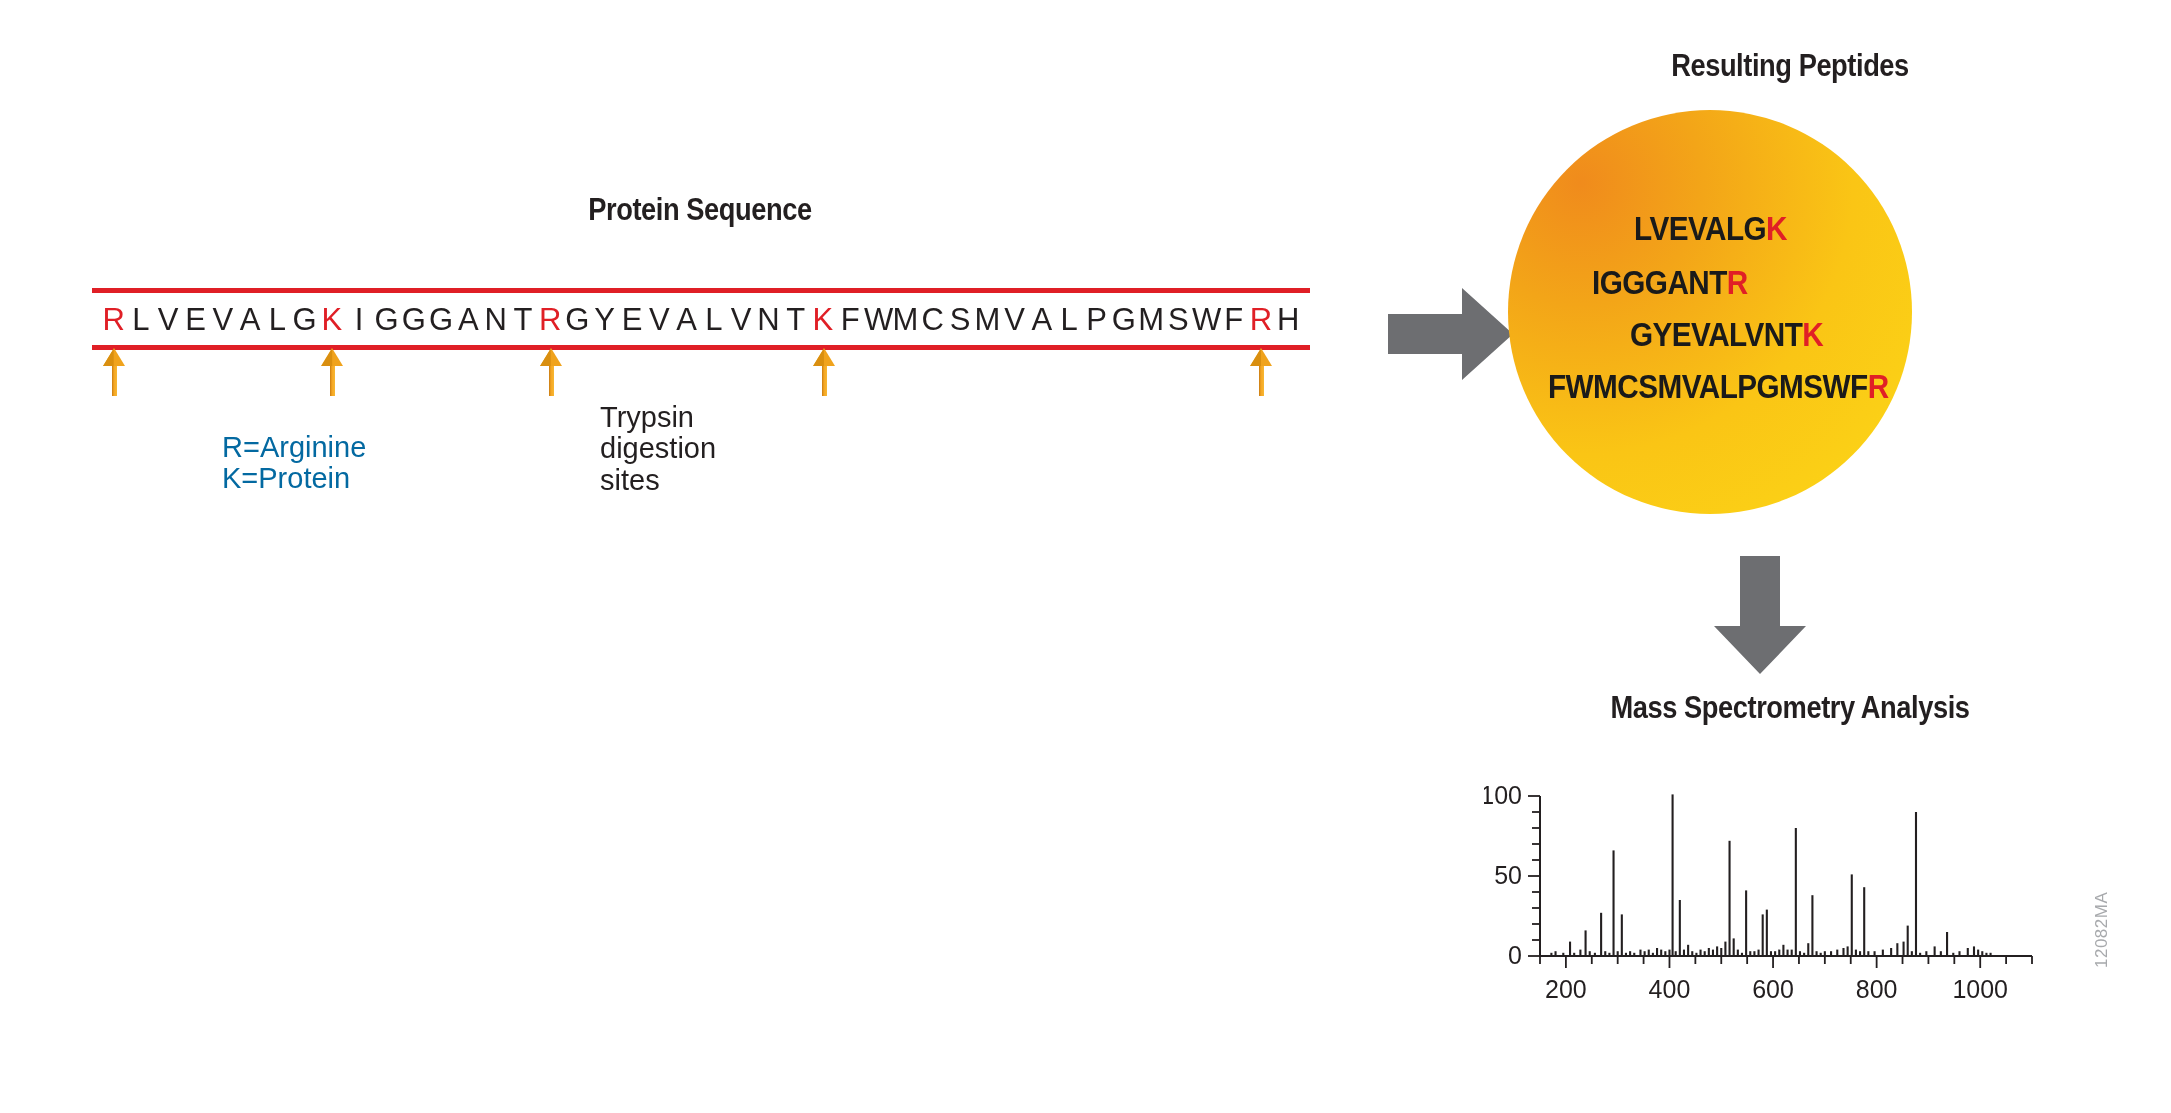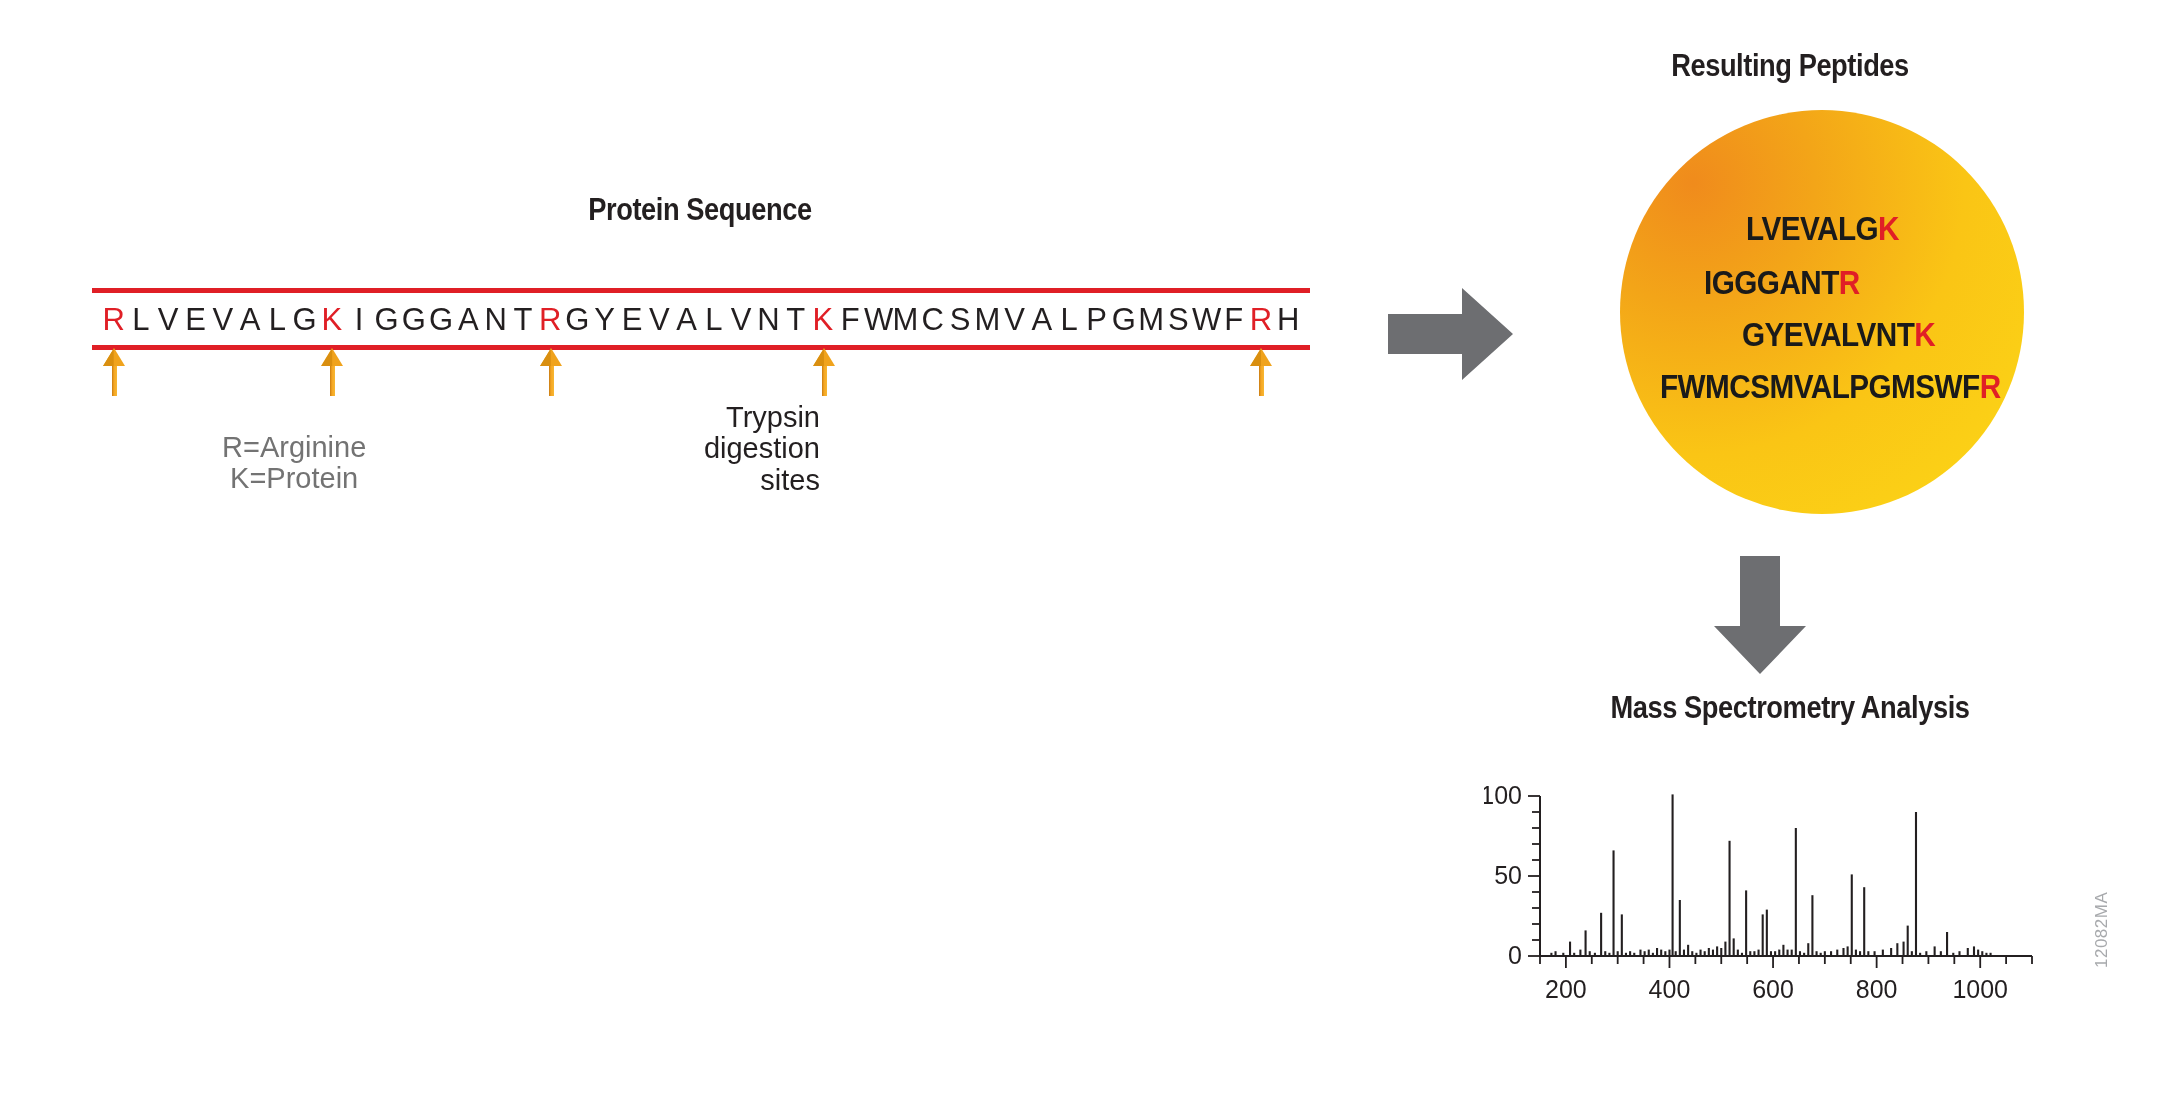--- a/index.html
+++ b/index.html
@@ -114,7 +114,7 @@
 
   
   #peptide-circle {
-    left: 1620px; top: 110px; width: 404px; height: 404px;
+    left: 1508px; top: 110px; width: 404px; height: 404px;
     border-radius: 50%;
     background: radial-gradient(circle at 18% 18%, #f08b1c 0%, #f3a518 26%, #fac515 58%, #fcd817 100%);
   }

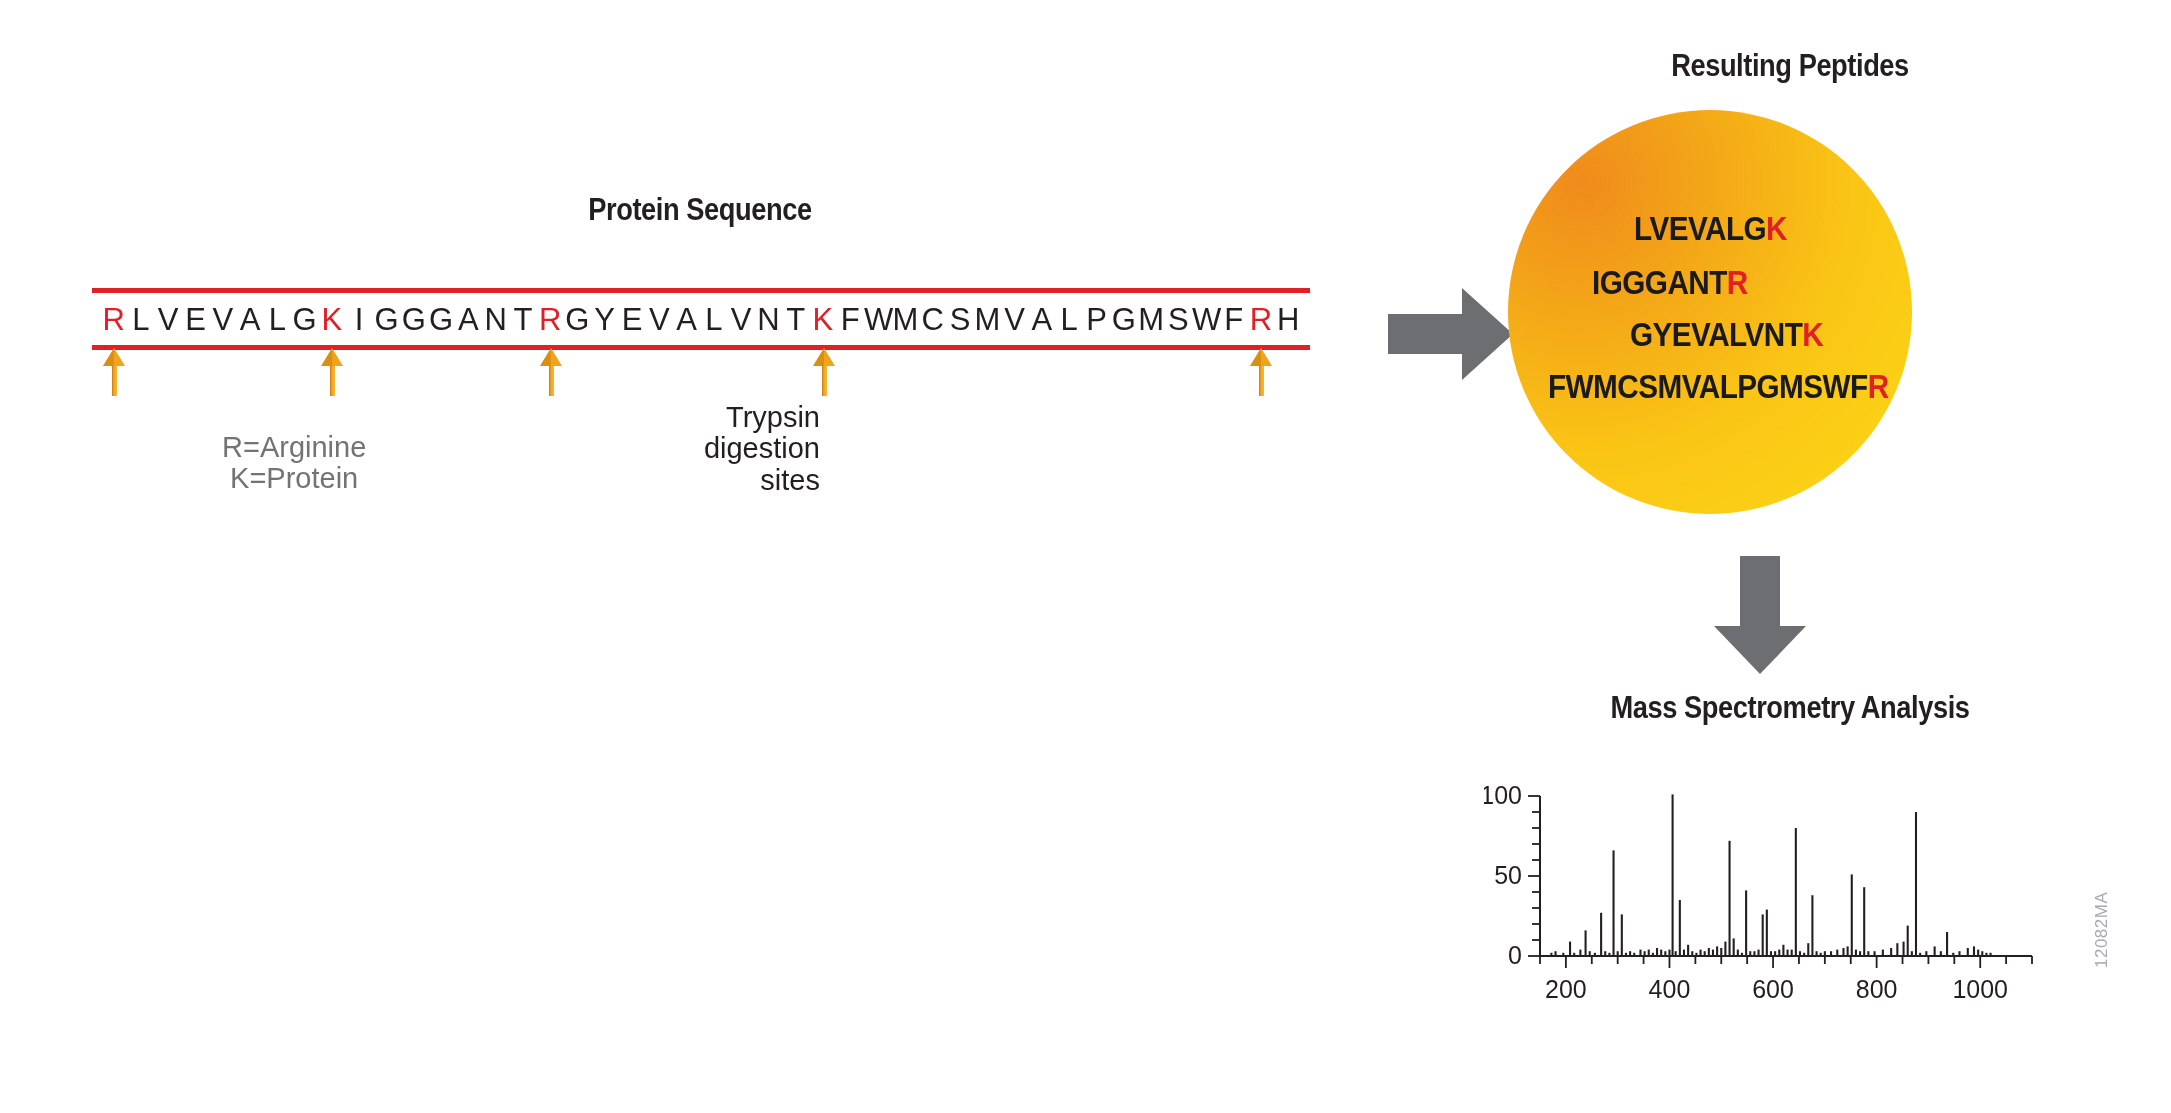--- a/index.html
+++ b/index.html
@@ -97,7 +97,7 @@
   }
   #trypsin-label {
     left: 600px; top: 402px; width: 220px;
-    text-align: right;
+    text-align: left;
     font-size: 29px;
     line-height: 1.08;
     color: #231f20;

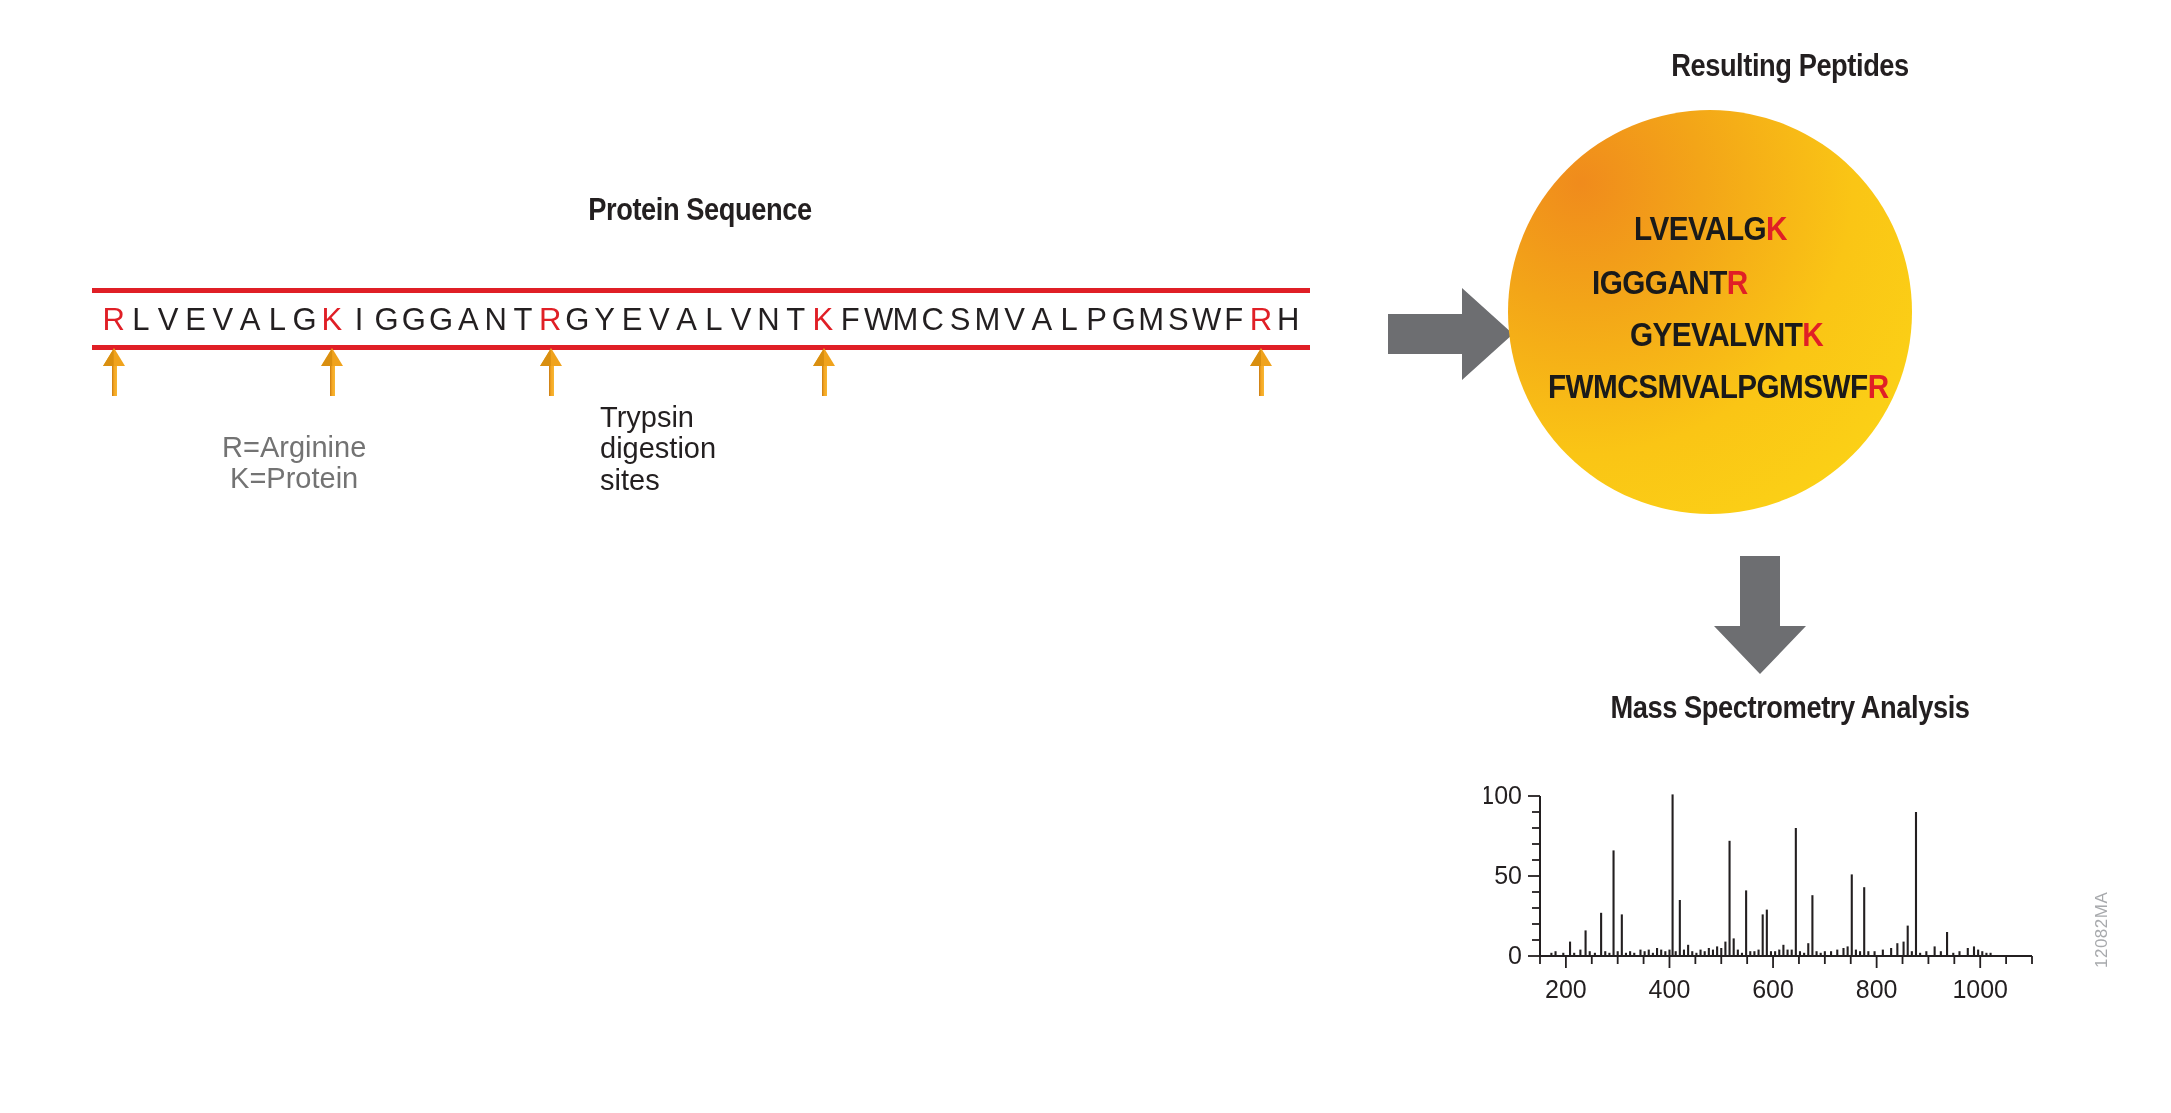--- a/index.html
+++ b/index.html
@@ -92,8 +92,7 @@
     left: 222px; top: 432px;
     font-size: 29px;
     line-height: 1.08;
-    color: #737373;
-    text-align: center;
+    color: #0369a1;
   }
   #trypsin-label {
     left: 600px; top: 402px; width: 220px;

